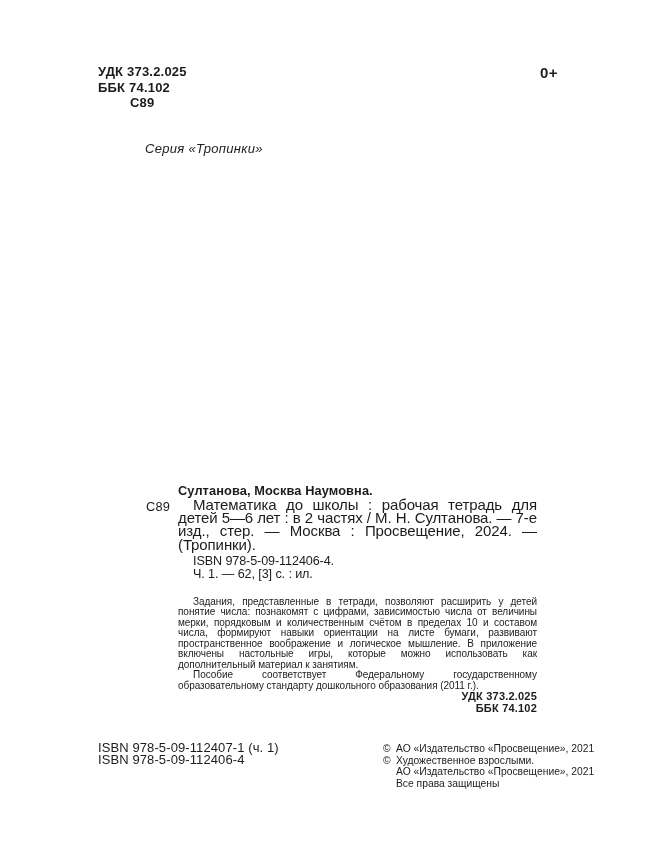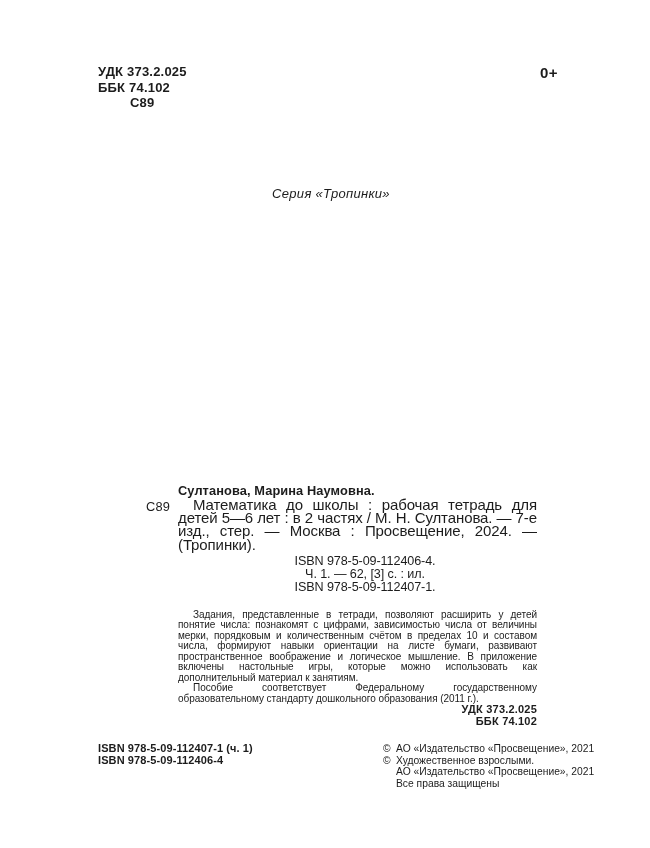--- a/index.html
+++ b/index.html
@@ -19,7 +19,7 @@
   #age-badge { left: 540px; top: 64px; font-size: 15px; font-weight: 700; letter-spacing: .5px; }
 
   
-  #series-wrap { left: 135px; top: 139px; width: 392px; text-align: center; margin-top: 45px; }
+  #series-wrap { left: 145px; top: 139px; width: 392px; text-align: left; }
   #series-wrap .series { font-size: 13px; font-style: italic; letter-spacing: .3px; }
 
   

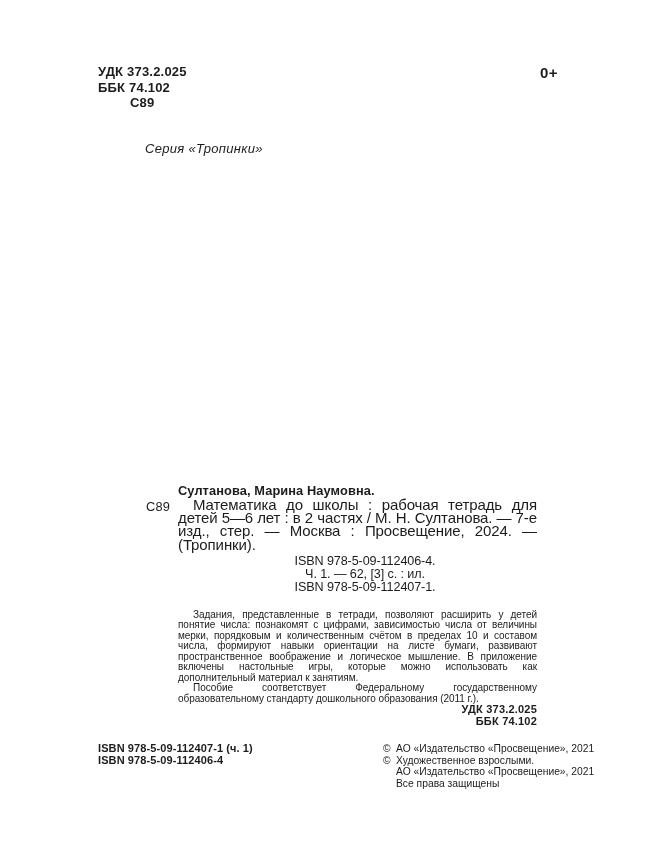--- a/index.html
+++ b/index.html
@@ -56,7 +56,7 @@
 
 <div class="abs" id="card">
   <div id="card-sign">С89</div>
-  <div id="card-author">Султанова, Марина Наумовна.</div>
+  <div id="card-author">Султанова, Москва Наумовна.</div>
   <div id="card-desc">Математика до школы : рабочая тетрадь для детей 5—6 лет : в 2 частях / М. Н. Султанова. — 7-е изд., стер. — Москва : Просвещение, 2024. — (Тропинки).</div>
   <div id="card-edition">
     <div class="ed-line">ISBN 978-5-09-112406-4.</div>

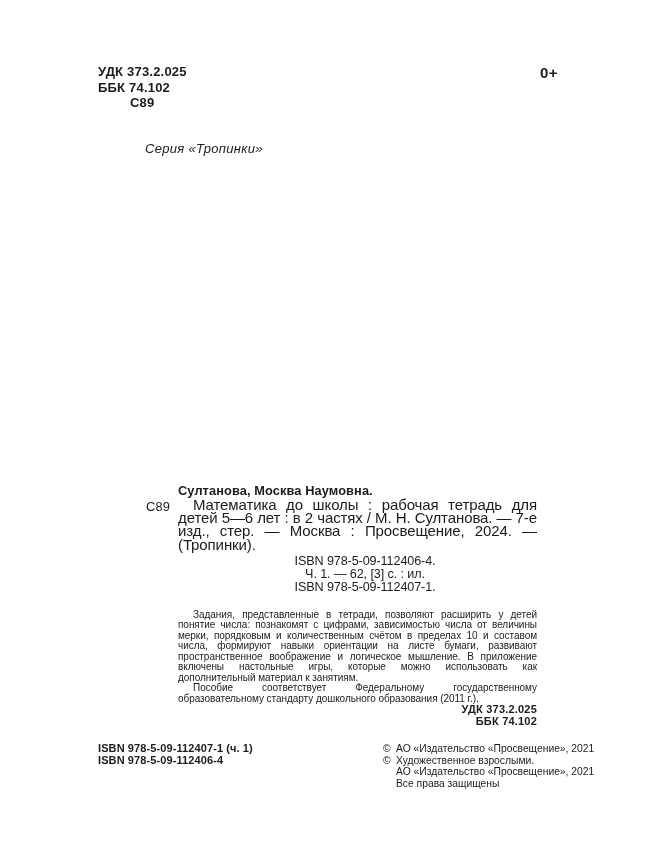--- a/index.html
+++ b/index.html
@@ -28,7 +28,7 @@
   #card-sign { position: absolute; left: 0; top: 15px; font-size: 12.8px; letter-spacing: .2px; }
   #card-desc { margin-left: 32px; width: 359px; font-size: 15px; line-height: 13.2px; text-align: justify; text-indent: 15px; letter-spacing: -0.1px; }
   #card-edition { margin-left: 47px; margin-top: 4px; font-size: 12.6px; line-height: 12.8px; letter-spacing: -0.1px; }
-  #card-edition .ed-line { margin-bottom: .4px; text-align: center; }
+  #card-edition .ed-line { margin-bottom: .4px; }
   #card-annotation { margin-left: 32px; margin-top: 16px; width: 359px; font-size: 10px; line-height: 10.5px; letter-spacing: -0.05px; }
   #card-annotation p { margin: 0; text-align: justify; text-indent: 15px; }
   #card-codes { margin-top: 0px; text-align: right; font-weight: 700; font-size: 11px; line-height: 11.3px; letter-spacing: .2px; }

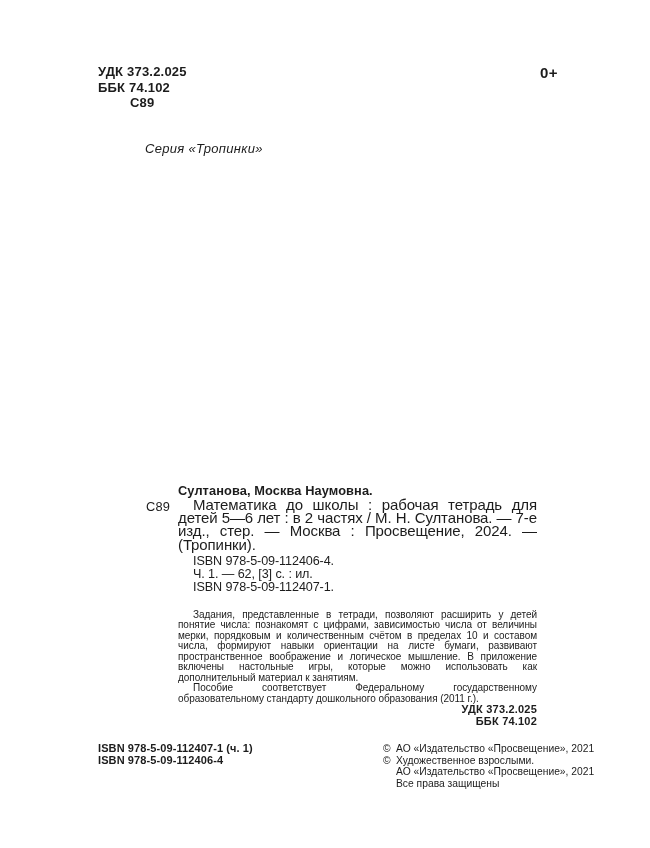--- a/index.html
+++ b/index.html
@@ -61,7 +61,6 @@
   <div id="card-edition">
     <div class="ed-line">ISBN 978-5-09-112406-4.</div>
     <div class="ed-line">Ч. 1. — 62, [3] с. : ил.</div>
-    <div class="ed-line">ISBN 978-5-09-112407-1.</div>
   </div>
   <div id="card-annotation">
     <p>Задания, представленные в тетради, позволяют расширить у детей понятие числа: познакомят с цифрами, зависимостью числа от величины мерки, порядковым и количественным счётом в пределах 10 и составом числа, формируют навыки ориентации на листе бумаги, развивают пространственное воображение и логическое мышление. В приложение включены настольные игры, которые можно использовать как дополнительный материал к занятиям.</p>

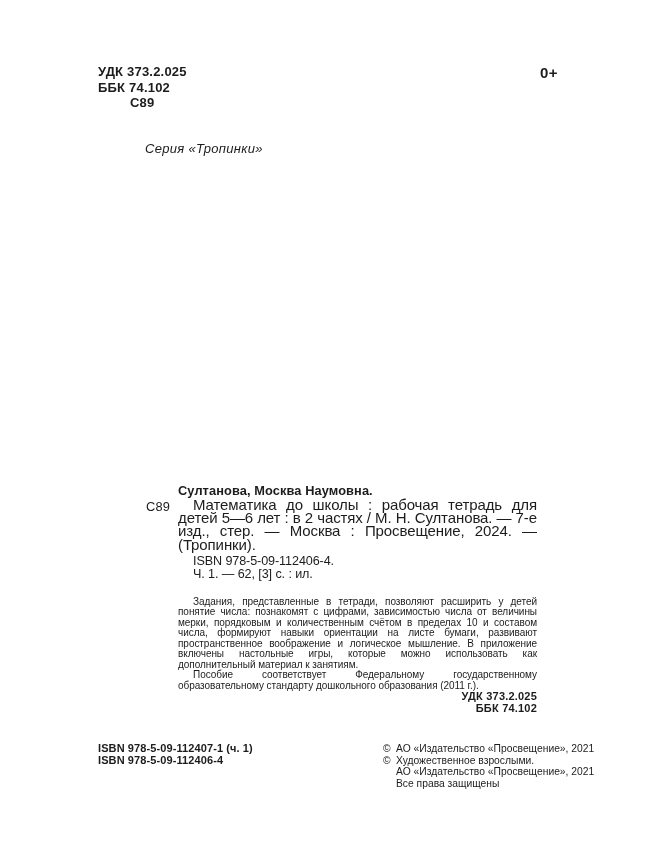--- a/index.html
+++ b/index.html
@@ -34,7 +34,7 @@
   #card-codes { margin-top: 0px; text-align: right; font-weight: 700; font-size: 11px; line-height: 11.3px; letter-spacing: .2px; }
 
   
-  #footer-isbn { left: 98px; top: 742px; font-weight: 700; font-size: 11px; line-height: 12px; letter-spacing: .1px; }
+  #footer-isbn { left: 98px; top: 742px; font-weight: 400; font-size: 13px; line-height: 12px; letter-spacing: .1px; }
   #footer-copy { left: 383px; top: 743px; font-size: 10.3px; line-height: 11.6px; }
   #footer-copy .row { display: flex; }
   #footer-copy .mark { width: 13px; flex: 0 0 13px; }

